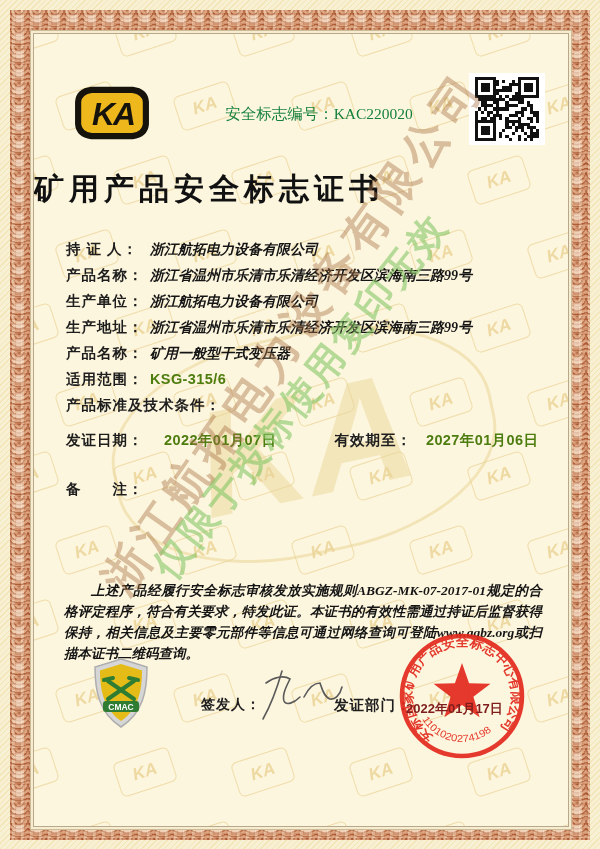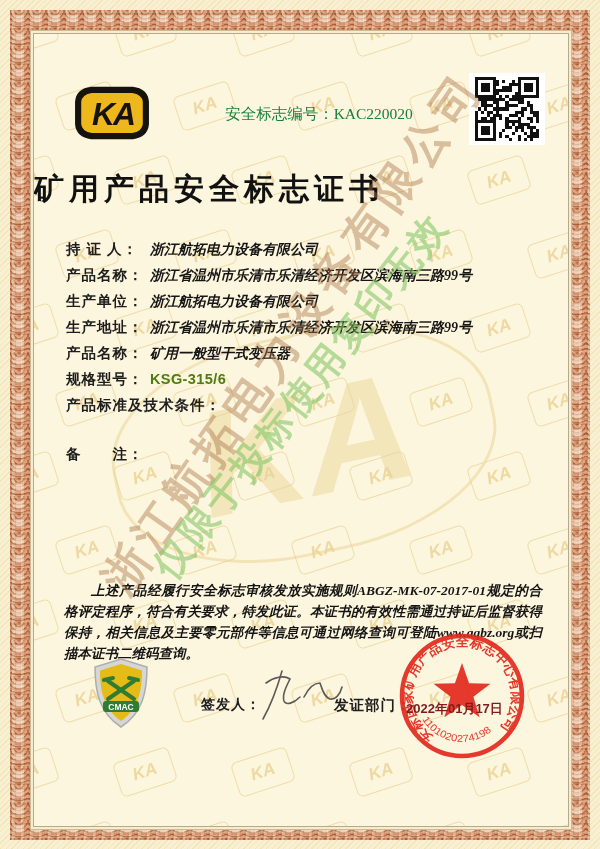--- a/index.html
+++ b/index.html
@@ -437,7 +437,7 @@
           <span class="val-kai">矿用一般型干式变压器</span>
         </div>
         <div class="frow">
-          <span class="lab">规格型号：</span>
+          <span class="lab">适用范围：</span>
           <span class="val-sans">KSG-315/6</span>
         </div>
         <div class="frow wide">

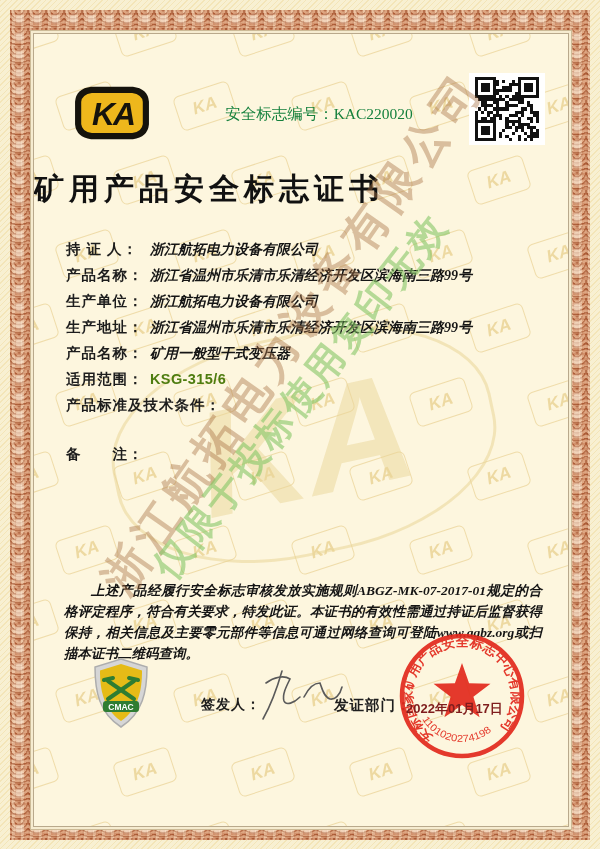--- a/index.html
+++ b/index.html
@@ -443,6 +443,12 @@
         <div class="frow wide">
           <span class="lab">产品标准及技术条件：</span>
         </div>
+        <div class="frow dates">
+          <span class="lab">发证日期：</span>
+          <span class="val-sans dv">2022年01月07日</span>
+          <span class="lab2">有效期至：</span>
+          <span class="val-sans dv">2027年01月06日</span>
+        </div>
         <div class="frow remark">
           <span class="lab">备　　注：</span>
           <span class="val-kai"></span>

